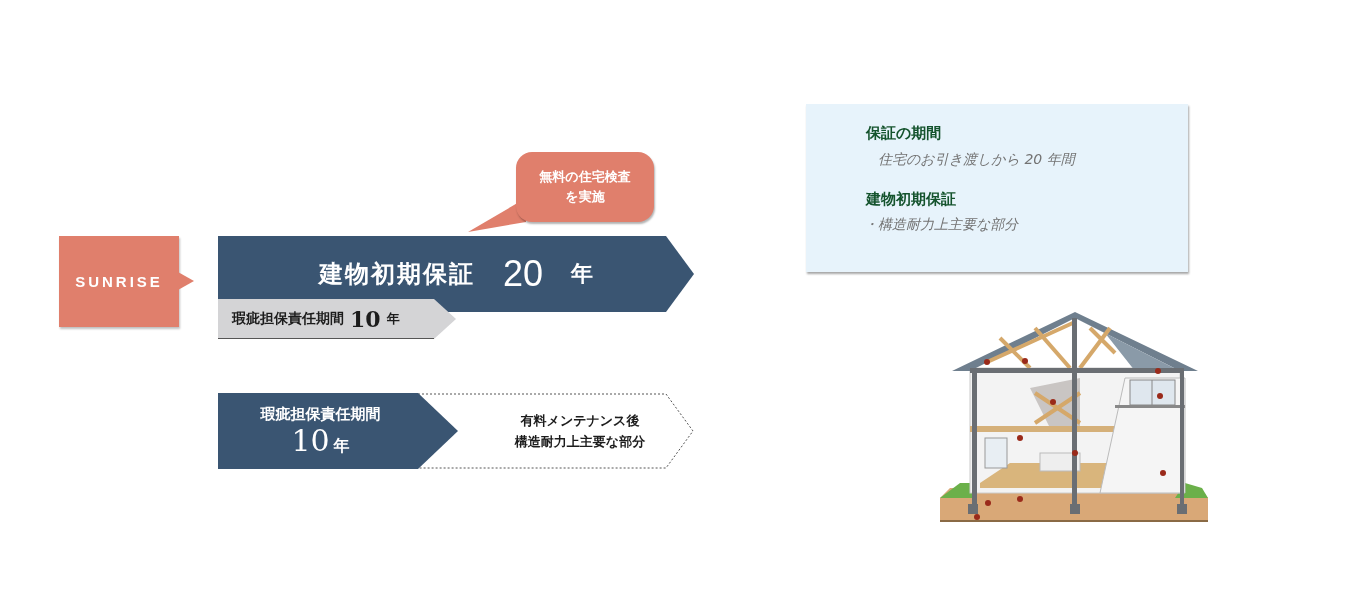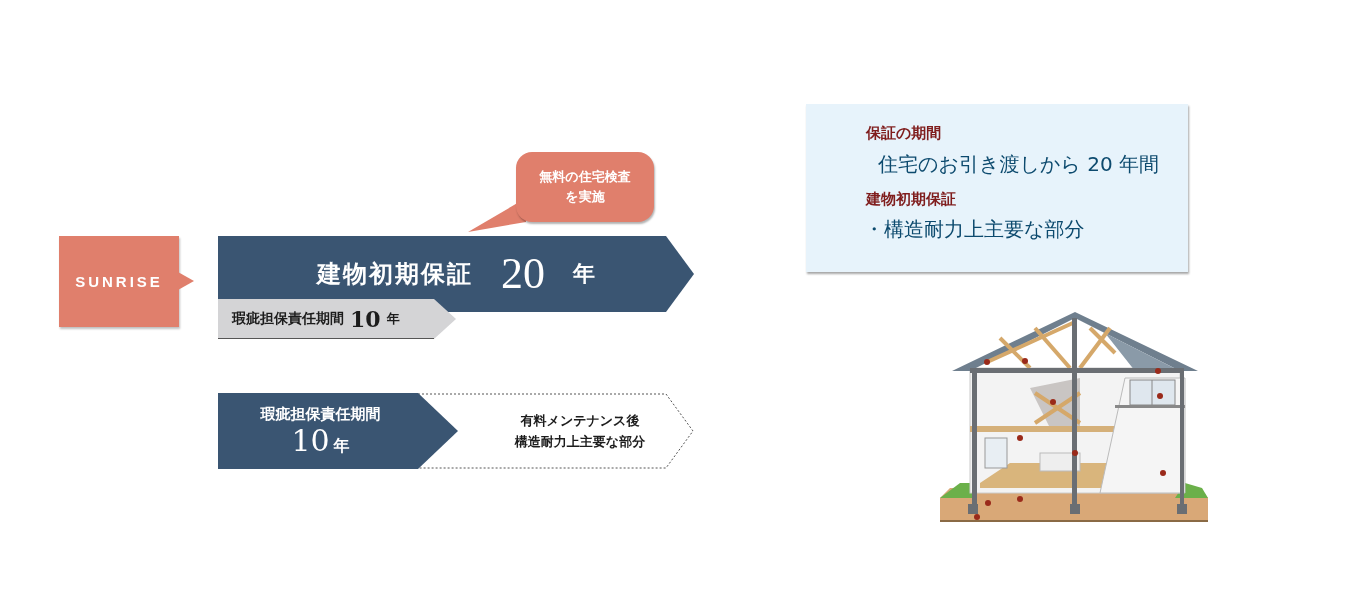--- a/index.html
+++ b/index.html
@@ -47,7 +47,7 @@
 
   
   .info { left:806px; top:104px; width:382px; height:168px; background:#e7f3fb; box-shadow:1px 2px 2px rgba(0,0,0,0.35); }
-  .info-h { position:absolute; left:60px; font-size:15px; font-weight:bold; color:#7f1d1d; }
+  .info-h { position:absolute; left:60px; font-size:15px; font-weight:bold; color:#14532d; }
   .info-t { position:absolute; font-size:20px; color:#0c4a6e; }
 
   .house { left:940px; top:308px; width:270px; height:215px; }

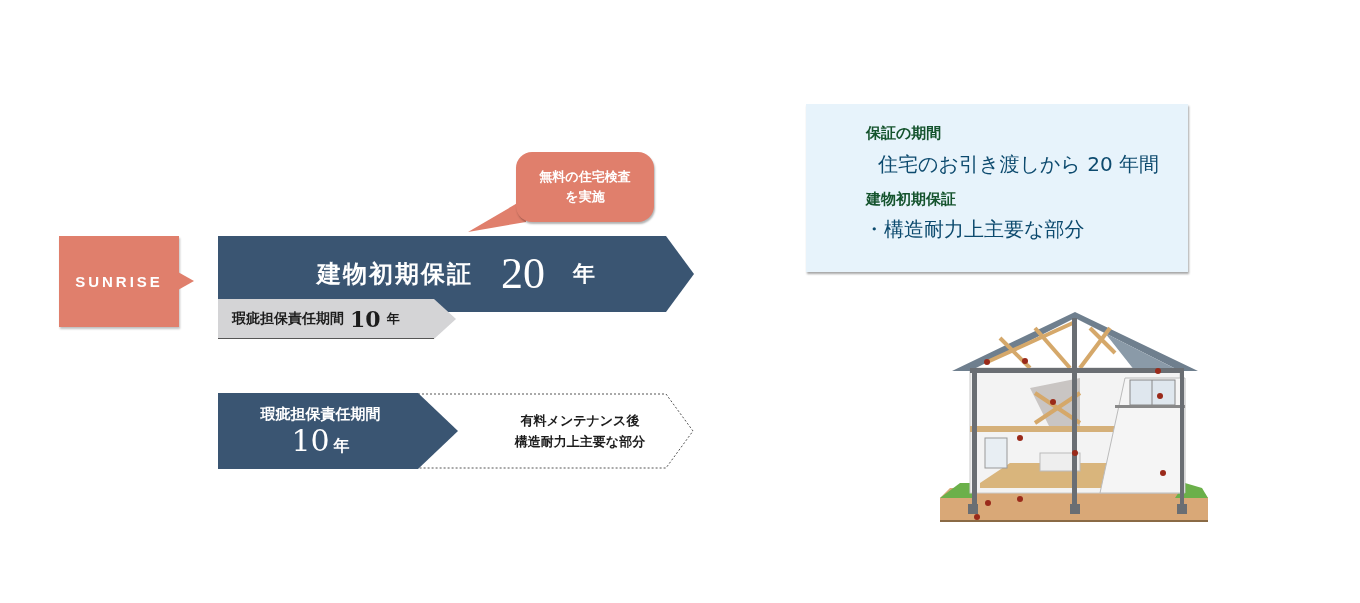--- a/index.html
+++ b/index.html
@@ -48,7 +48,7 @@
   
   .info { left:806px; top:104px; width:382px; height:168px; background:#e7f3fb; box-shadow:1px 2px 2px rgba(0,0,0,0.35); }
   .info-h { position:absolute; left:60px; font-size:15px; font-weight:bold; color:#14532d; }
-  .info-t { position:absolute; font-size:20px; color:#0c4a6e; }
+  .info-t { position:absolute; font-size:14px; color:#737373;font-style:italic; }
 
   .house { left:940px; top:308px; width:270px; height:215px; }
 </style>

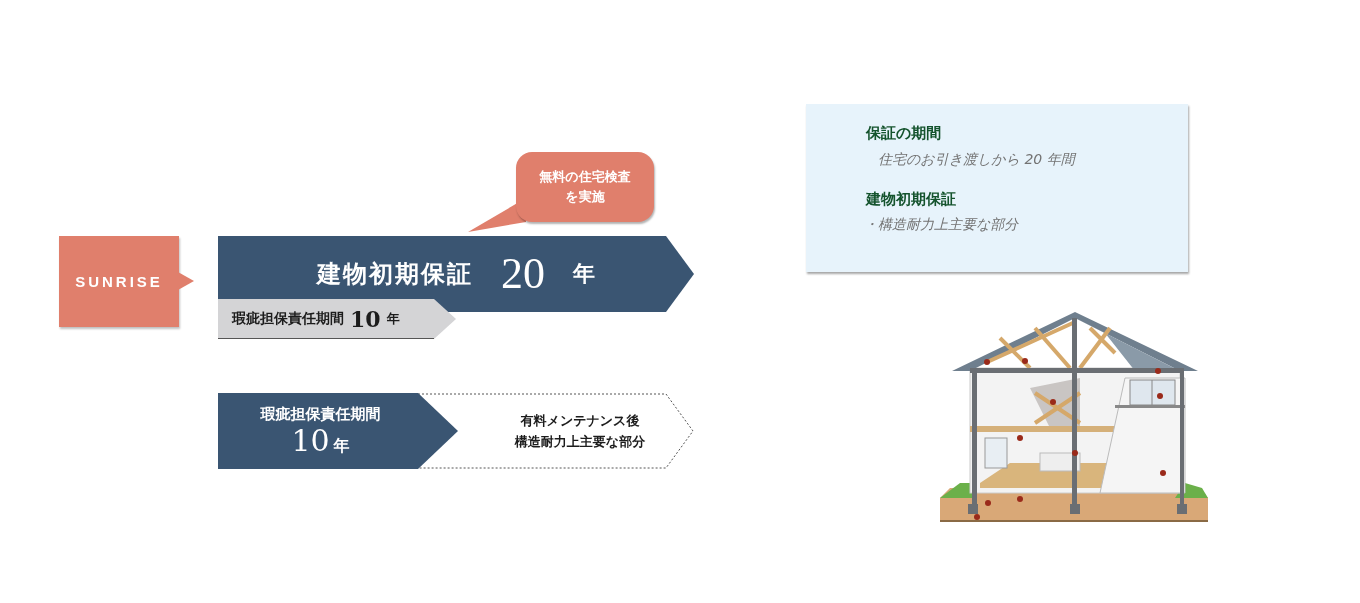--- a/index.html
+++ b/index.html
@@ -23,7 +23,7 @@
   .main-arrow { left:218px; top:236px; width:476px; height:76px; }
   .main-text { left:218px; top:236px; width:476px; height:76px; display:flex; align-items:center; justify-content:center; color:#fff; gap:28px; }
   .main-label { font-size:24px; font-weight:bold; letter-spacing:2px; }
-  .main-num { font-size:44px; font-family:Liberation Serif, serif; line-height:1; }
+  .main-num { font-size:36px; font-family:Liberation Sans, sans-serif; line-height:1; }
   .main-unit { font-size:22px; font-weight:bold; }
 
   

